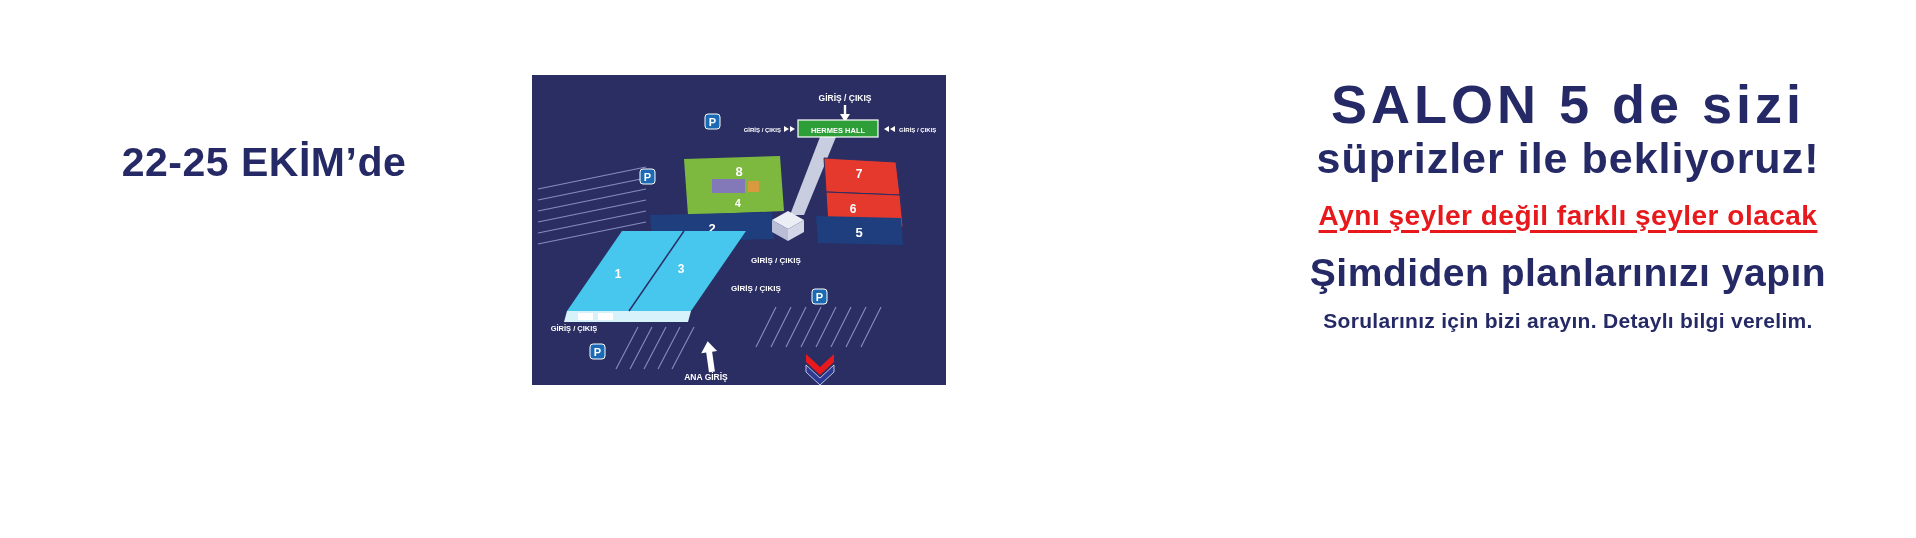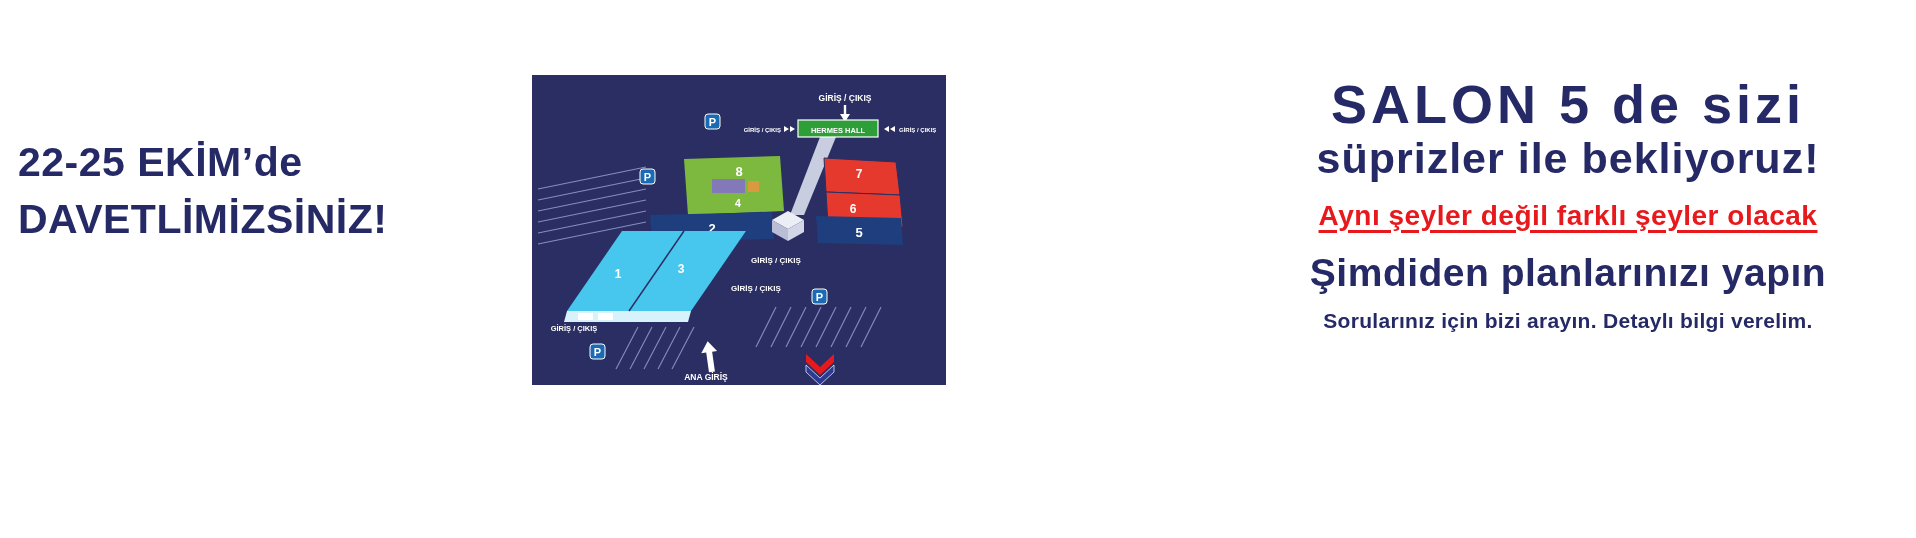--- a/index.html
+++ b/index.html
@@ -7,7 +7,7 @@
   .banner{position:relative;width:1916px;height:538px;background:#ffffff;overflow:hidden;}
 
   
-  .left-panel{position:absolute;left:18px;top:134px;width:492px;
+  .left-panel{position:absolute;left:18px;top:134px;width:492px;text-align:center;
               color:#252a66;font-weight:bold;font-size:41px;line-height:57px;letter-spacing:0.5px;}
 
   

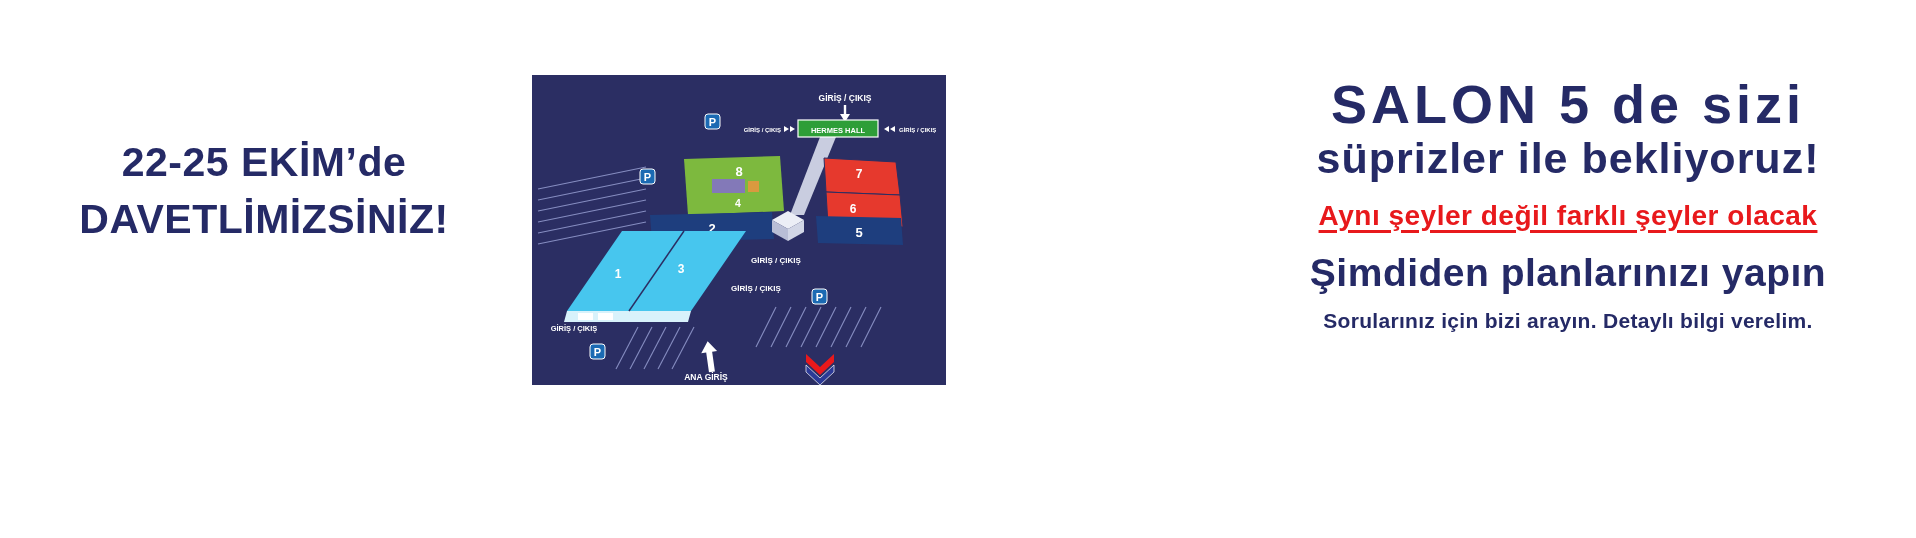--- a/index.html
+++ b/index.html
@@ -31,7 +31,6 @@
 
   <div class="left-panel">
     <div>22-25 EKİM’de</div>
-    <div>DAVETLİMİZSİNİZ!</div>
   </div>
 
   <div class="map-wrap">

